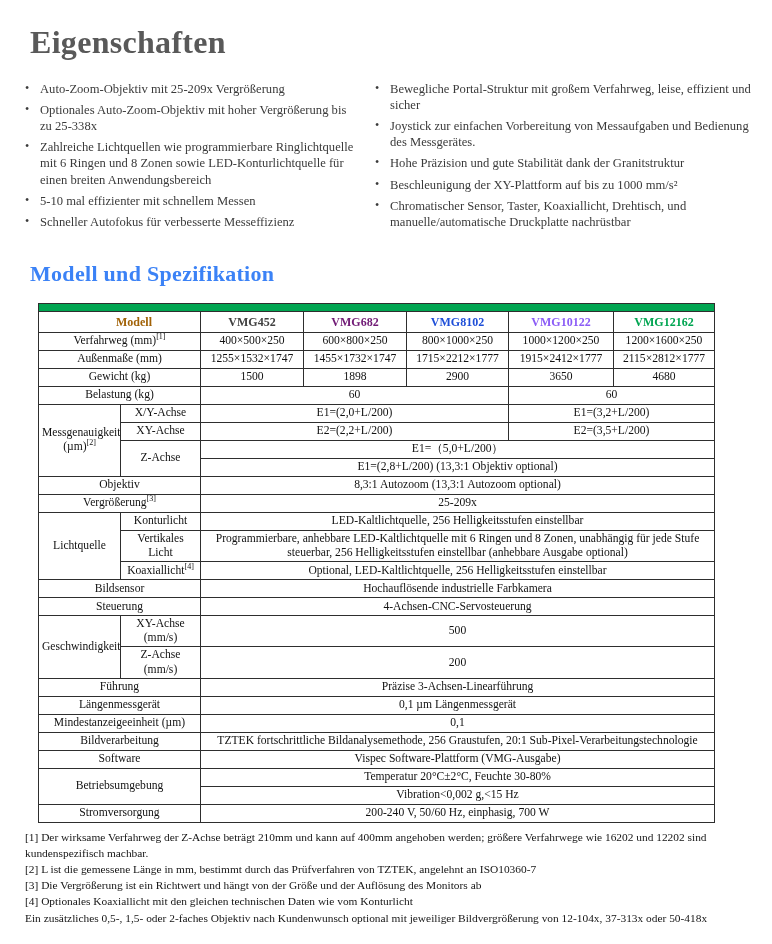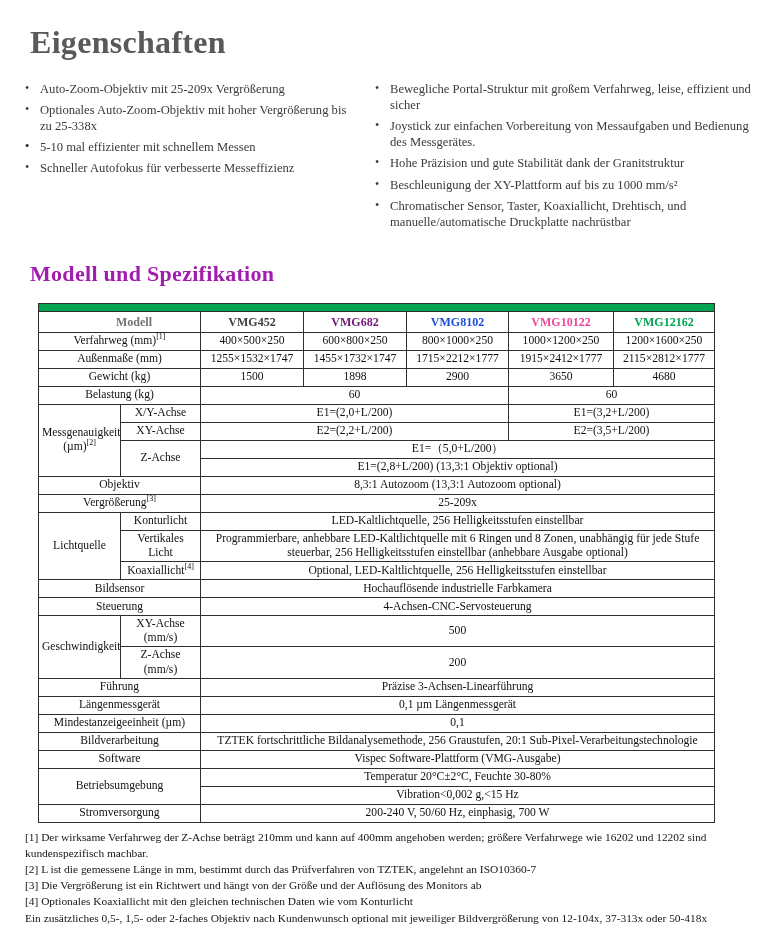--- a/index.html
+++ b/index.html
@@ -70,7 +70,7 @@
     <ul class="features left" id="feat-left">
         <li><span class="bullet">•</span><span>Auto-Zoom-Objektiv mit 25-209x Vergrößerung</span></li>
         <li><span class="bullet">•</span><span>Optionales Auto-Zoom-Objektiv mit hoher Vergrößerung bis zu 25-338x</span></li>
-        <li><span class="bullet">•</span></li>
+        <li><span class="bullet">•</span><span>Zahlreiche Lichtquellen wie programmierbare Ringlichtquelle mit 6 Ringen und 8 Zonen sowie LED-Konturlichtquelle für einen breiten Anwendungsbereich</span></li>
         <li><span class="bullet">•</span><span>5-10 mal effizienter mit schnellem Messen</span></li>
         <li><span class="bullet">•</span><span>Schneller Autofokus für verbesserte Messeffizienz</span></li>
       </ul>

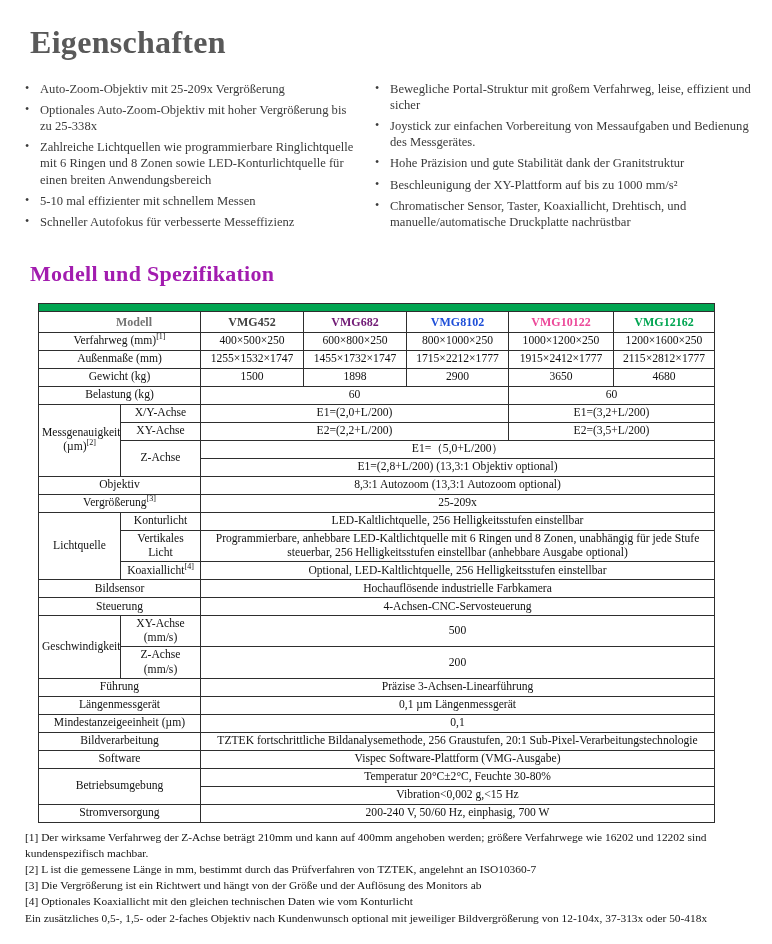--- a/index.html
+++ b/index.html
@@ -16,7 +16,7 @@
     margin:4px 0 20px 8px;letter-spacing:.3px;
   }
   h2.sec-title2{
-    font-size:22px;font-weight:bold;color:#a21caf;
+    font-size:22px;font-weight:bold;color:#3b82f6;
     margin:26px 0 16px 8px;letter-spacing:.3px;
   }
 

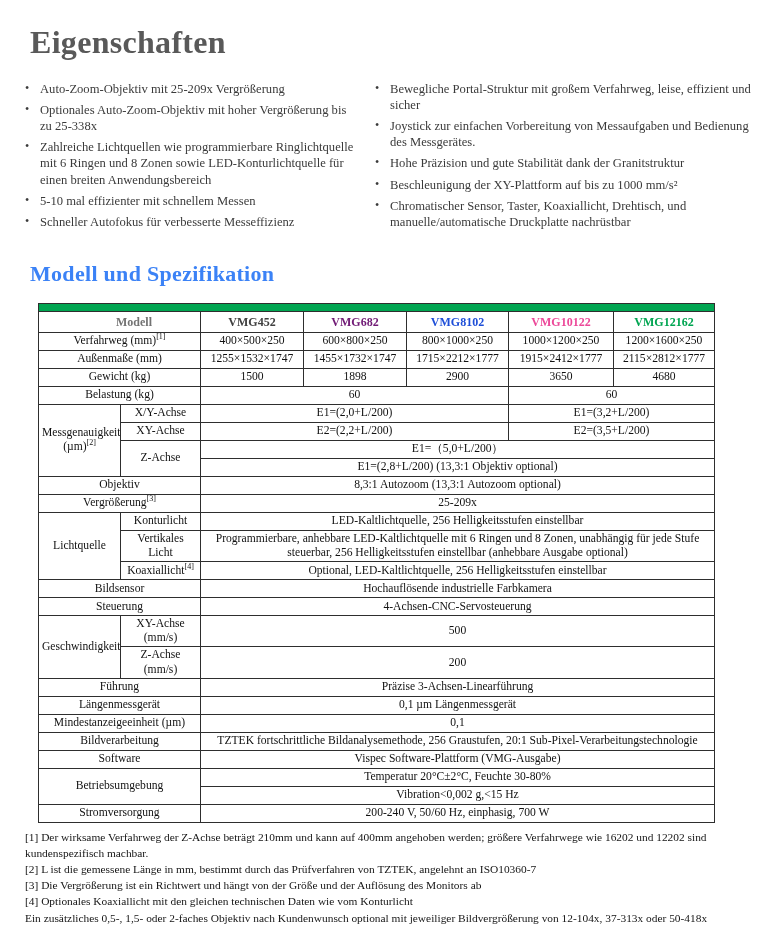--- a/index.html
+++ b/index.html
@@ -100,7 +100,7 @@
           <td colspan="7" class="greenbar" style="background: rgb(0, 165, 81);"></td>
         </tr>
         <tr>
-          <td colspan="2" class="hdr" style="color: #737373; padding-left: 32px;">Modell</td>
+          <td colspan="2" class="hdr" style="color: #a16207; padding-left: 32px;">Modell</td>
           <td class="hdr" style="color: #404040;">VMG452</td>
           <td class="hdr" style="color: #701a75;">VMG682</td>
           <td class="hdr" style="color: #1d4ed8;">VMG8102</td>

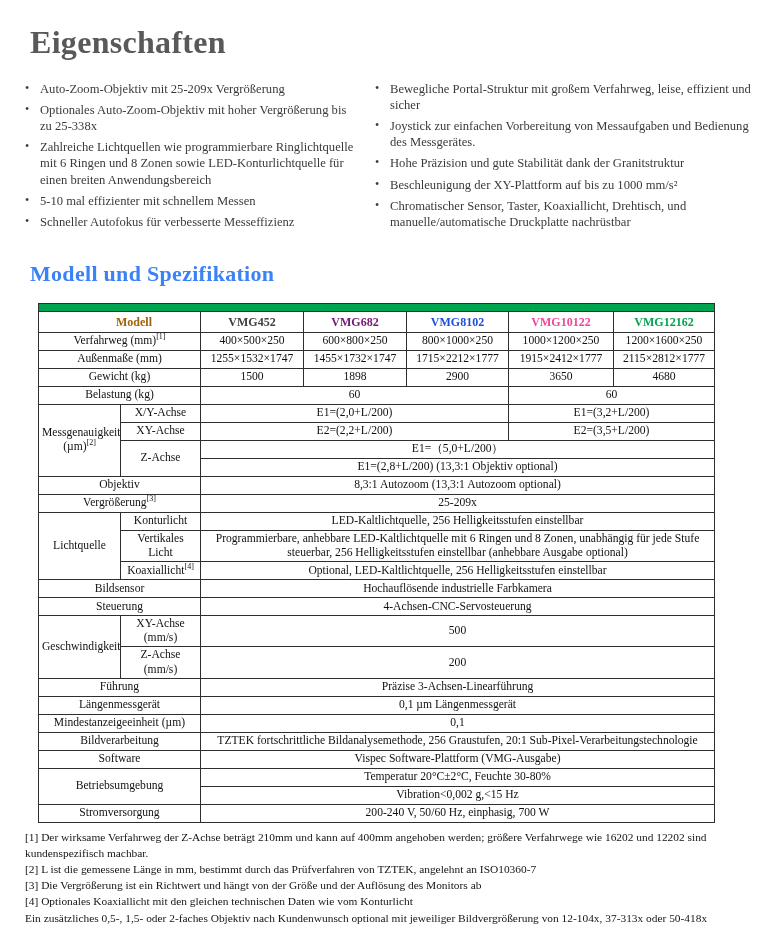--- a/index.html
+++ b/index.html
@@ -104,7 +104,7 @@
           <td class="hdr" style="color: #404040;">VMG452</td>
           <td class="hdr" style="color: #701a75;">VMG682</td>
           <td class="hdr" style="color: #1d4ed8;">VMG8102</td>
-          <td class="hdr" style="color: #ec4899;">VMG10122</td>
+          <td class="hdr" style="color: #8b5cf6;">VMG10122</td>
           <td class="hdr" style="color: rgb(0, 165, 81);">VMG12162</td>
         </tr>
         <tr>

